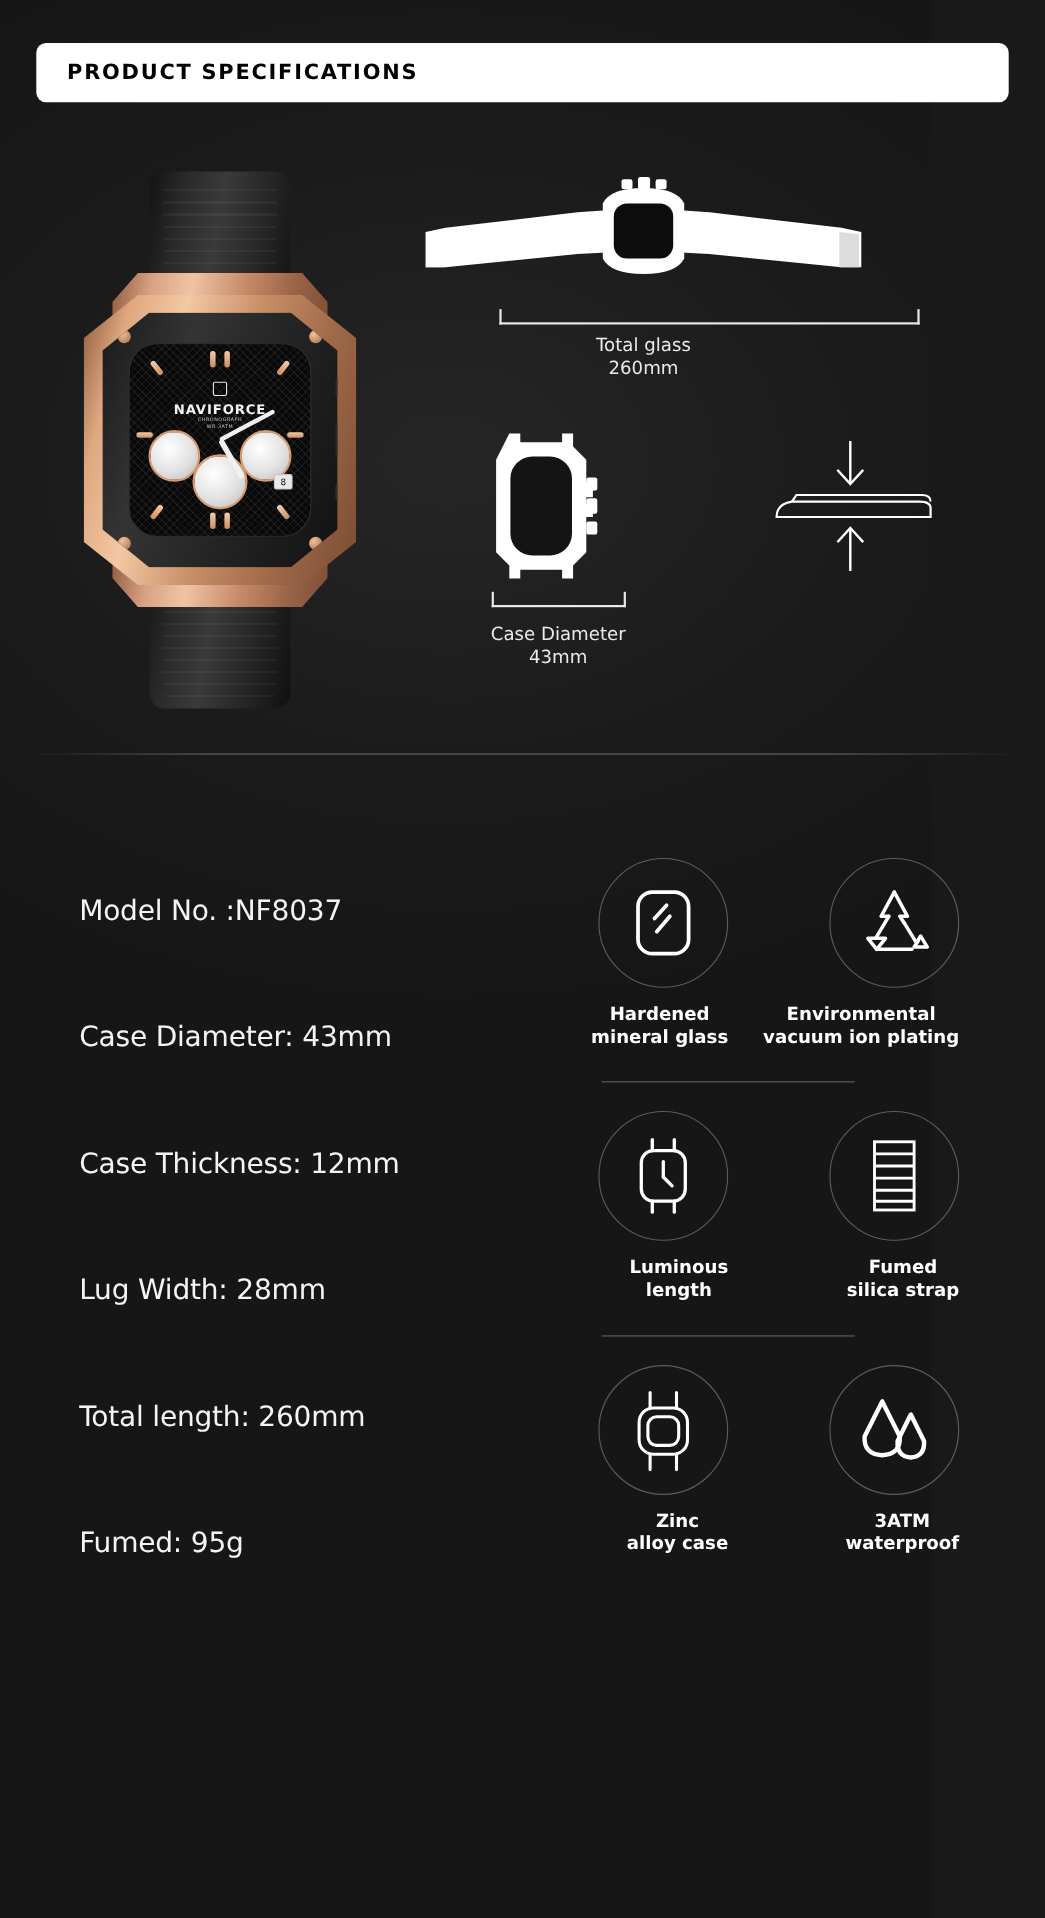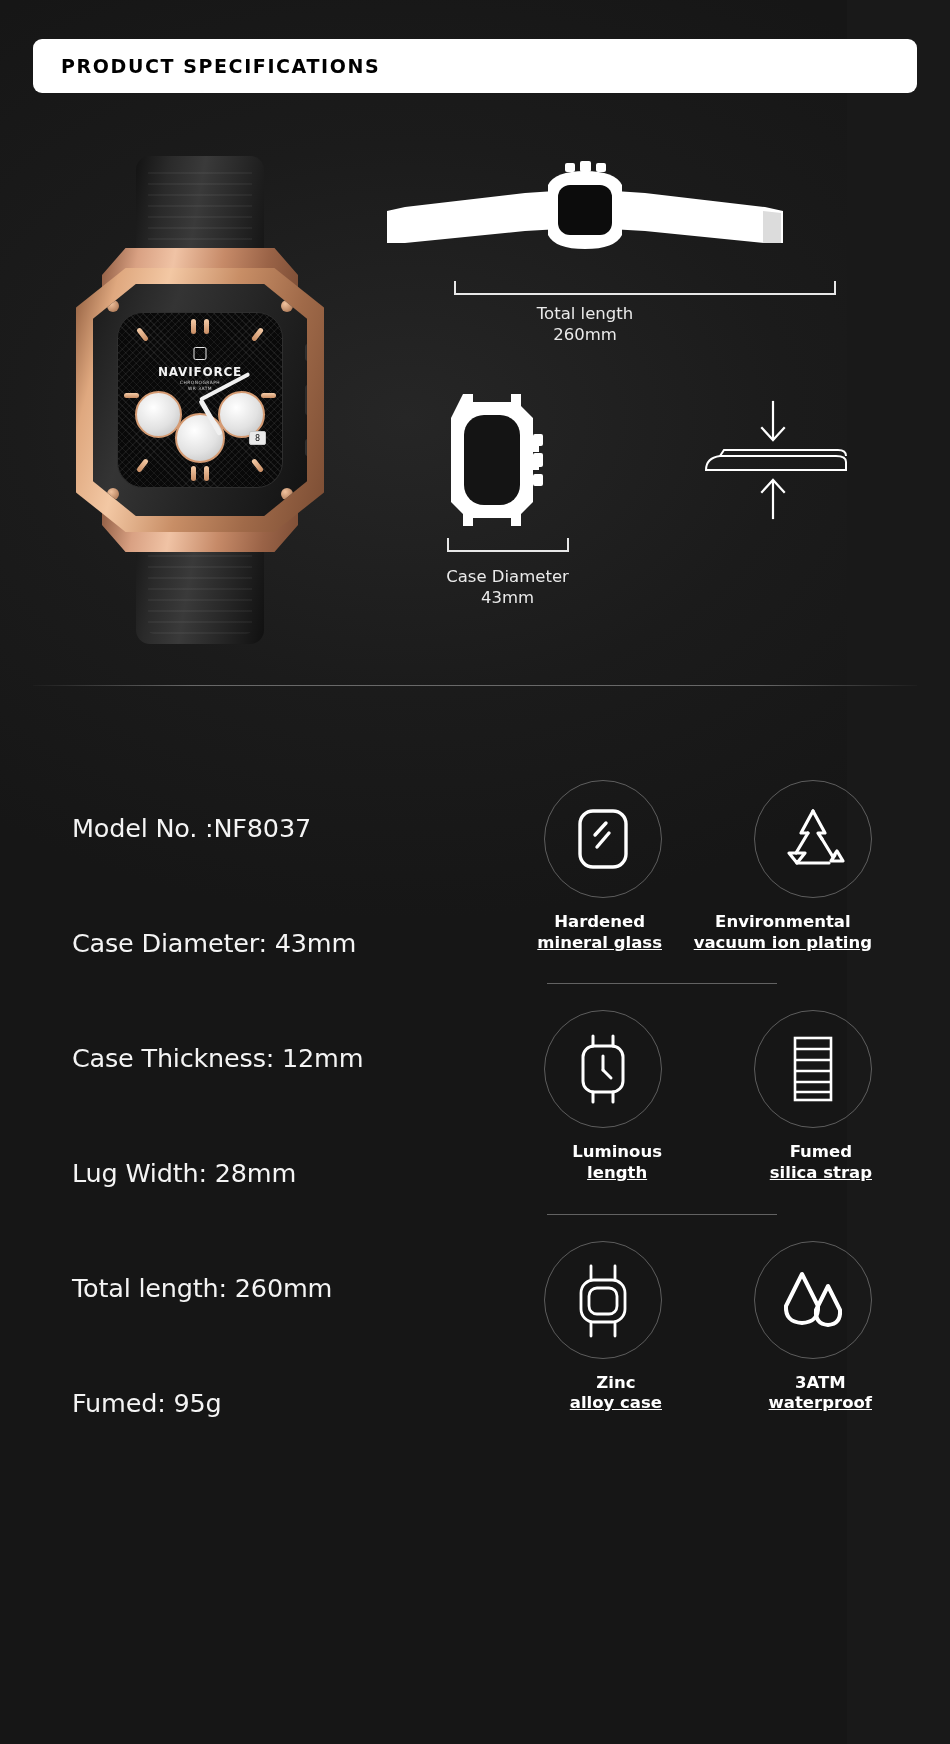--- a/index.html
+++ b/index.html
@@ -272,7 +272,7 @@
       </div>
       <div class="bracket" style="width:382px;margin:16px auto 0 auto;"></div>
       <div class="dim-measure-label" style="width:400px;margin-top:8px;">
-        <span>Total length</span>
+        <span>Total glass</span>
         <span class="val">260mm</span>
       </div>
     </div>

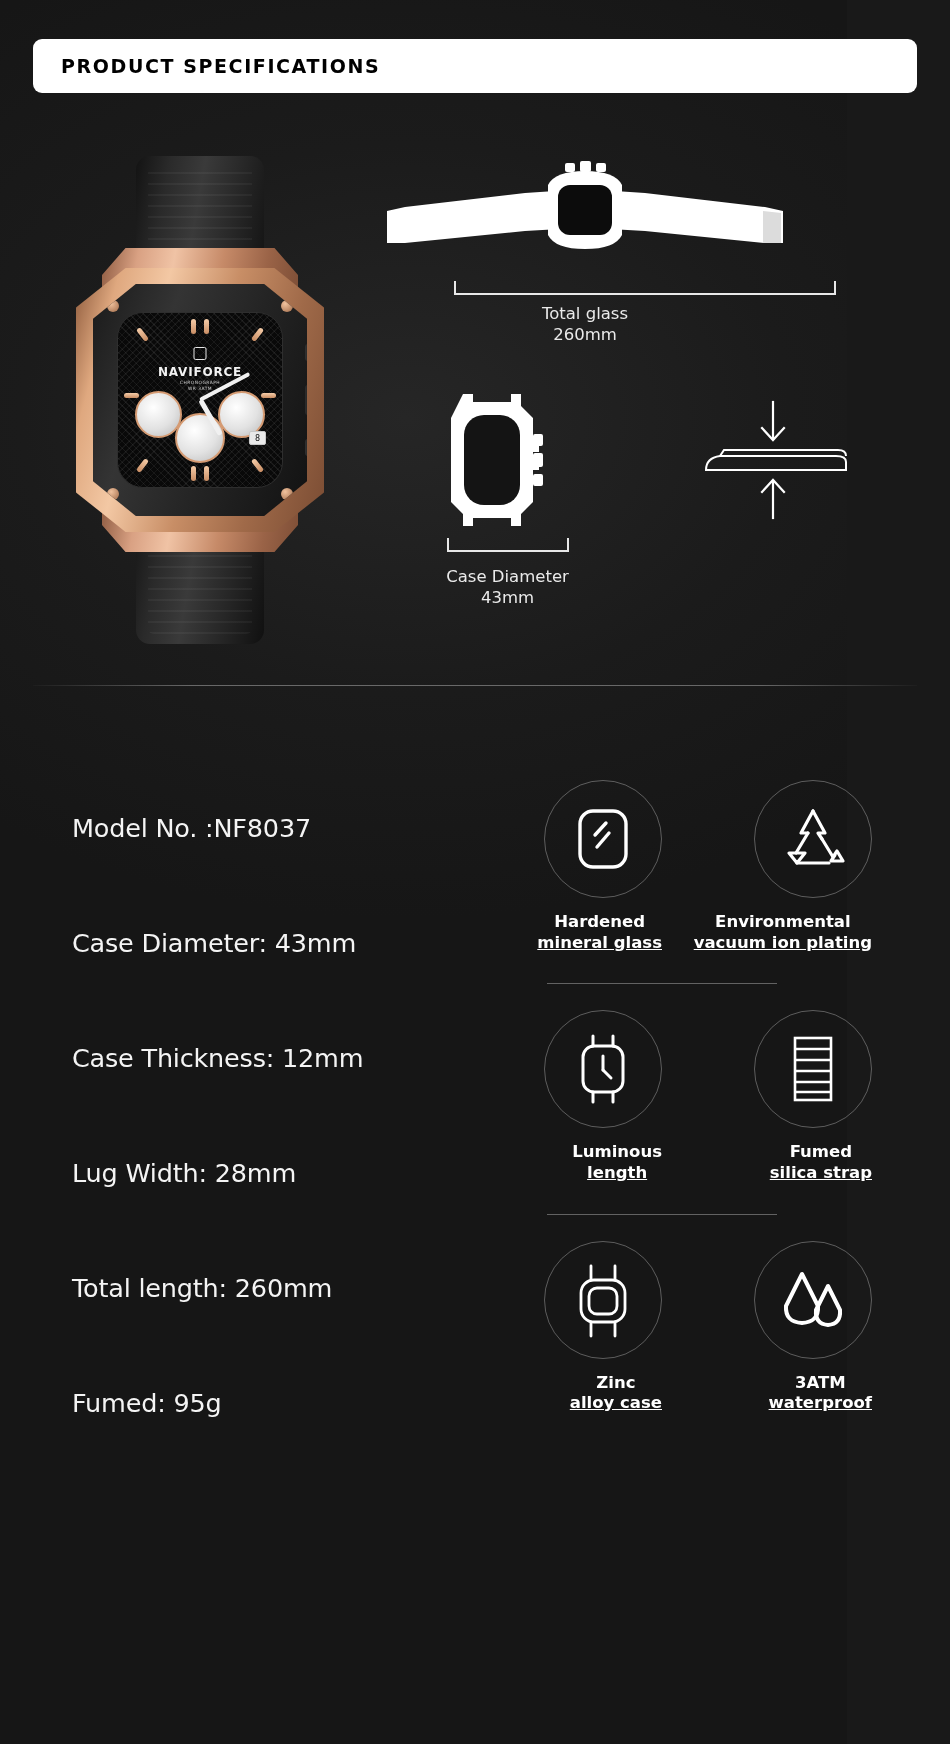--- a/index.html
+++ b/index.html
@@ -190,7 +190,7 @@
     font-size: 16.5px; font-weight: 700; line-height: 1.25;
     font-family: "DejaVu Sans", "Liberation Sans", sans-serif;
   }
-  .feat-label .l2 { display: block; text-decoration: underline; }
+  .feat-label .l2 { display: block; }
   .feat-divider {
     width: 230px; height: 1px; margin: 30px auto 26px auto;
     background: rgba(255,255,255,.33);

